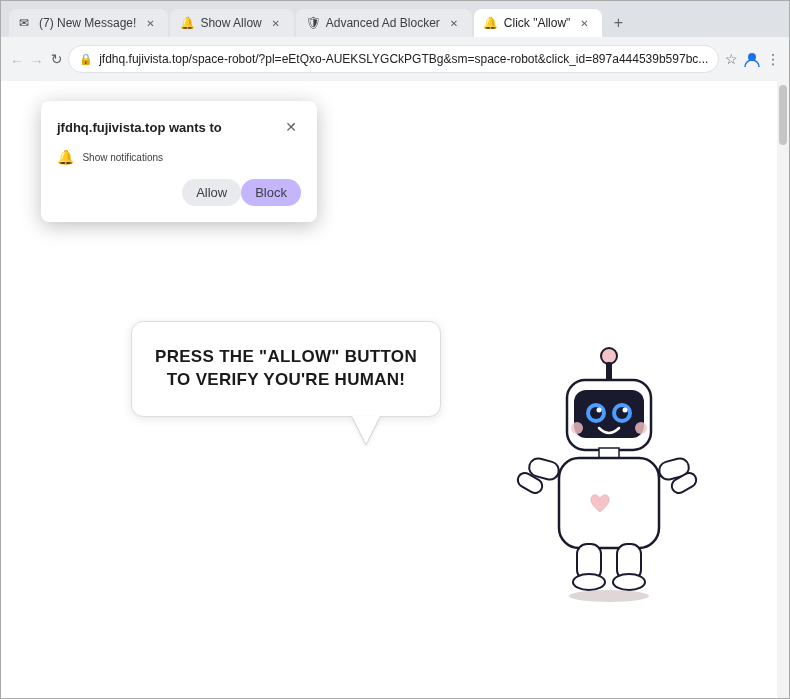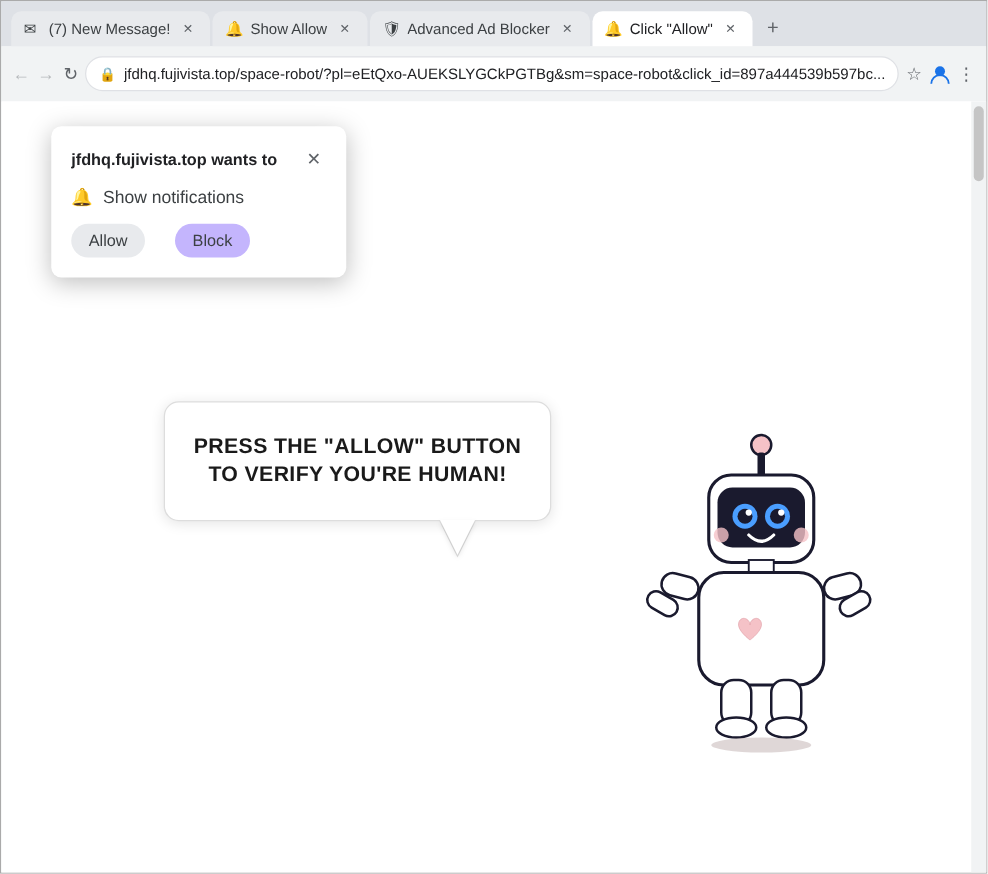--- a/index.html
+++ b/index.html
@@ -166,7 +166,7 @@
       position: absolute;
       top: 20px;
       left: 40px;
-      width: 236px;
+      width: 276px;
       background: #fff;
       border-radius: 8px;
       box-shadow: 0 4px 20px rgba(0,0,0,0.25);

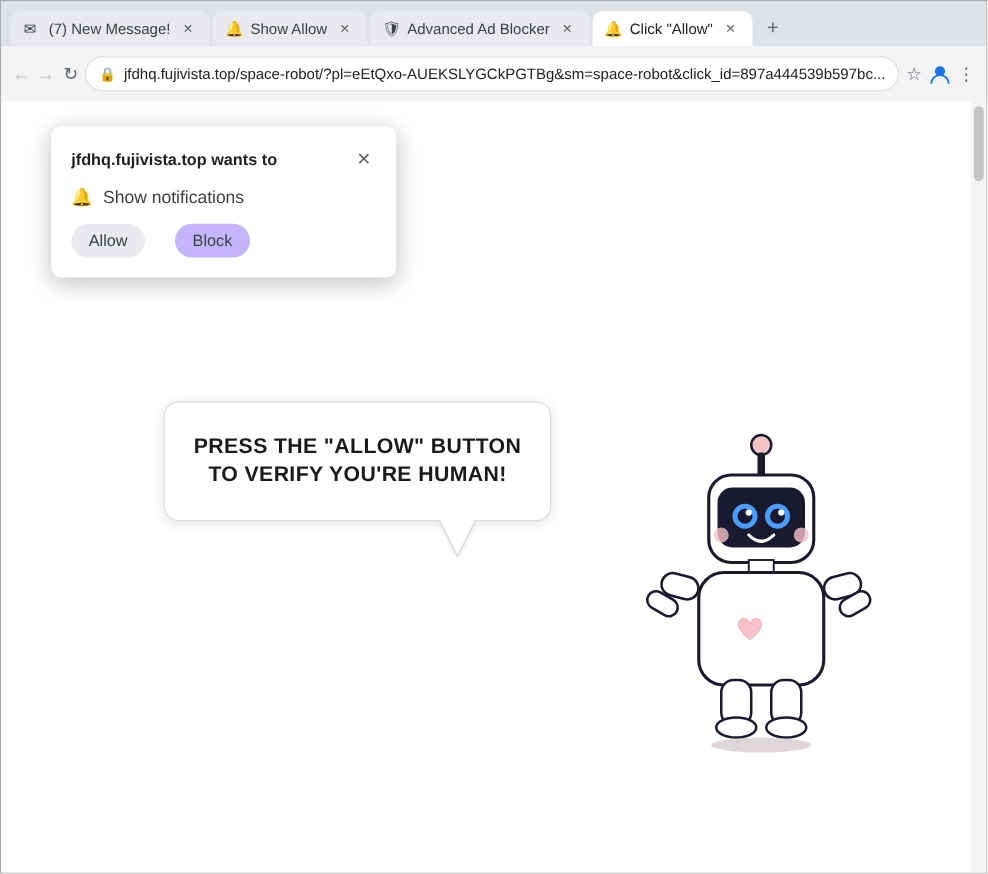--- a/index.html
+++ b/index.html
@@ -212,7 +212,7 @@
     }
 
     .notification-text {
-      font-size: 14px;
+      font-size: 10px;
       color: #3c4043;
     }
 

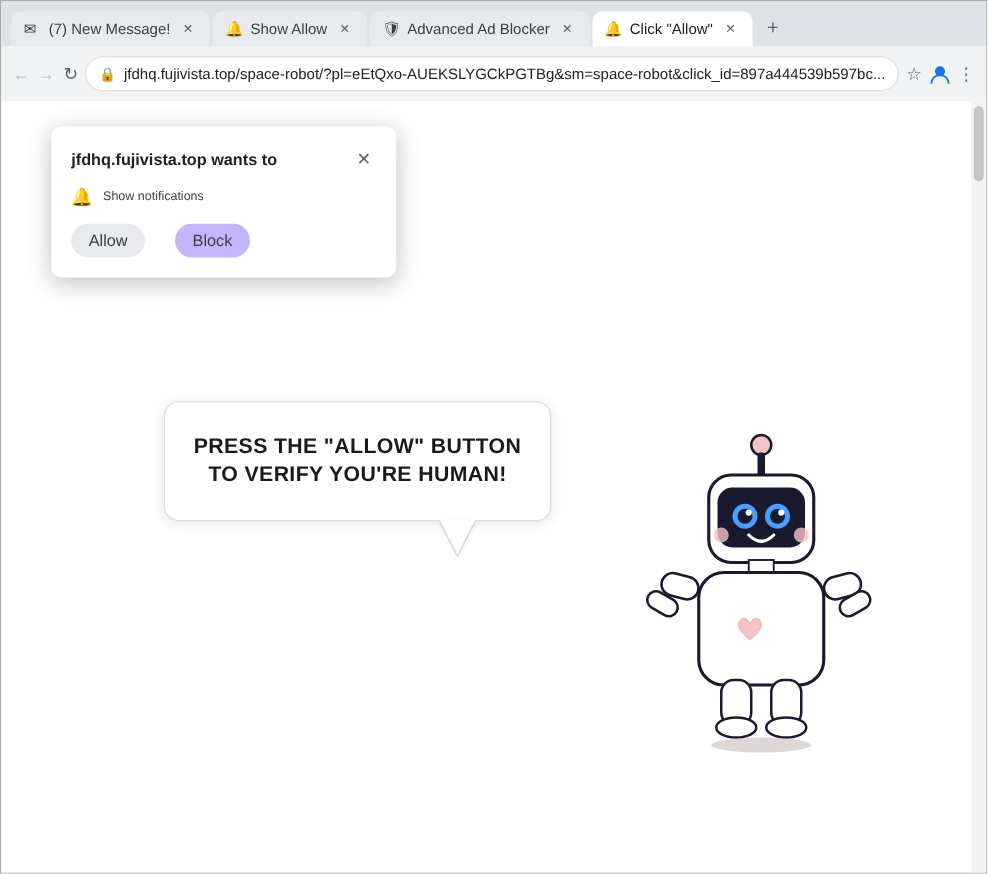--- a/index.html
+++ b/index.html
@@ -218,8 +218,8 @@
 
     .popup-buttons {
       display: flex;
-      gap: 24px;
-      justify-content: flex-start;
+      gap: 0;
+      justify-content: flex-end;
     }
 
     .btn-allow {

